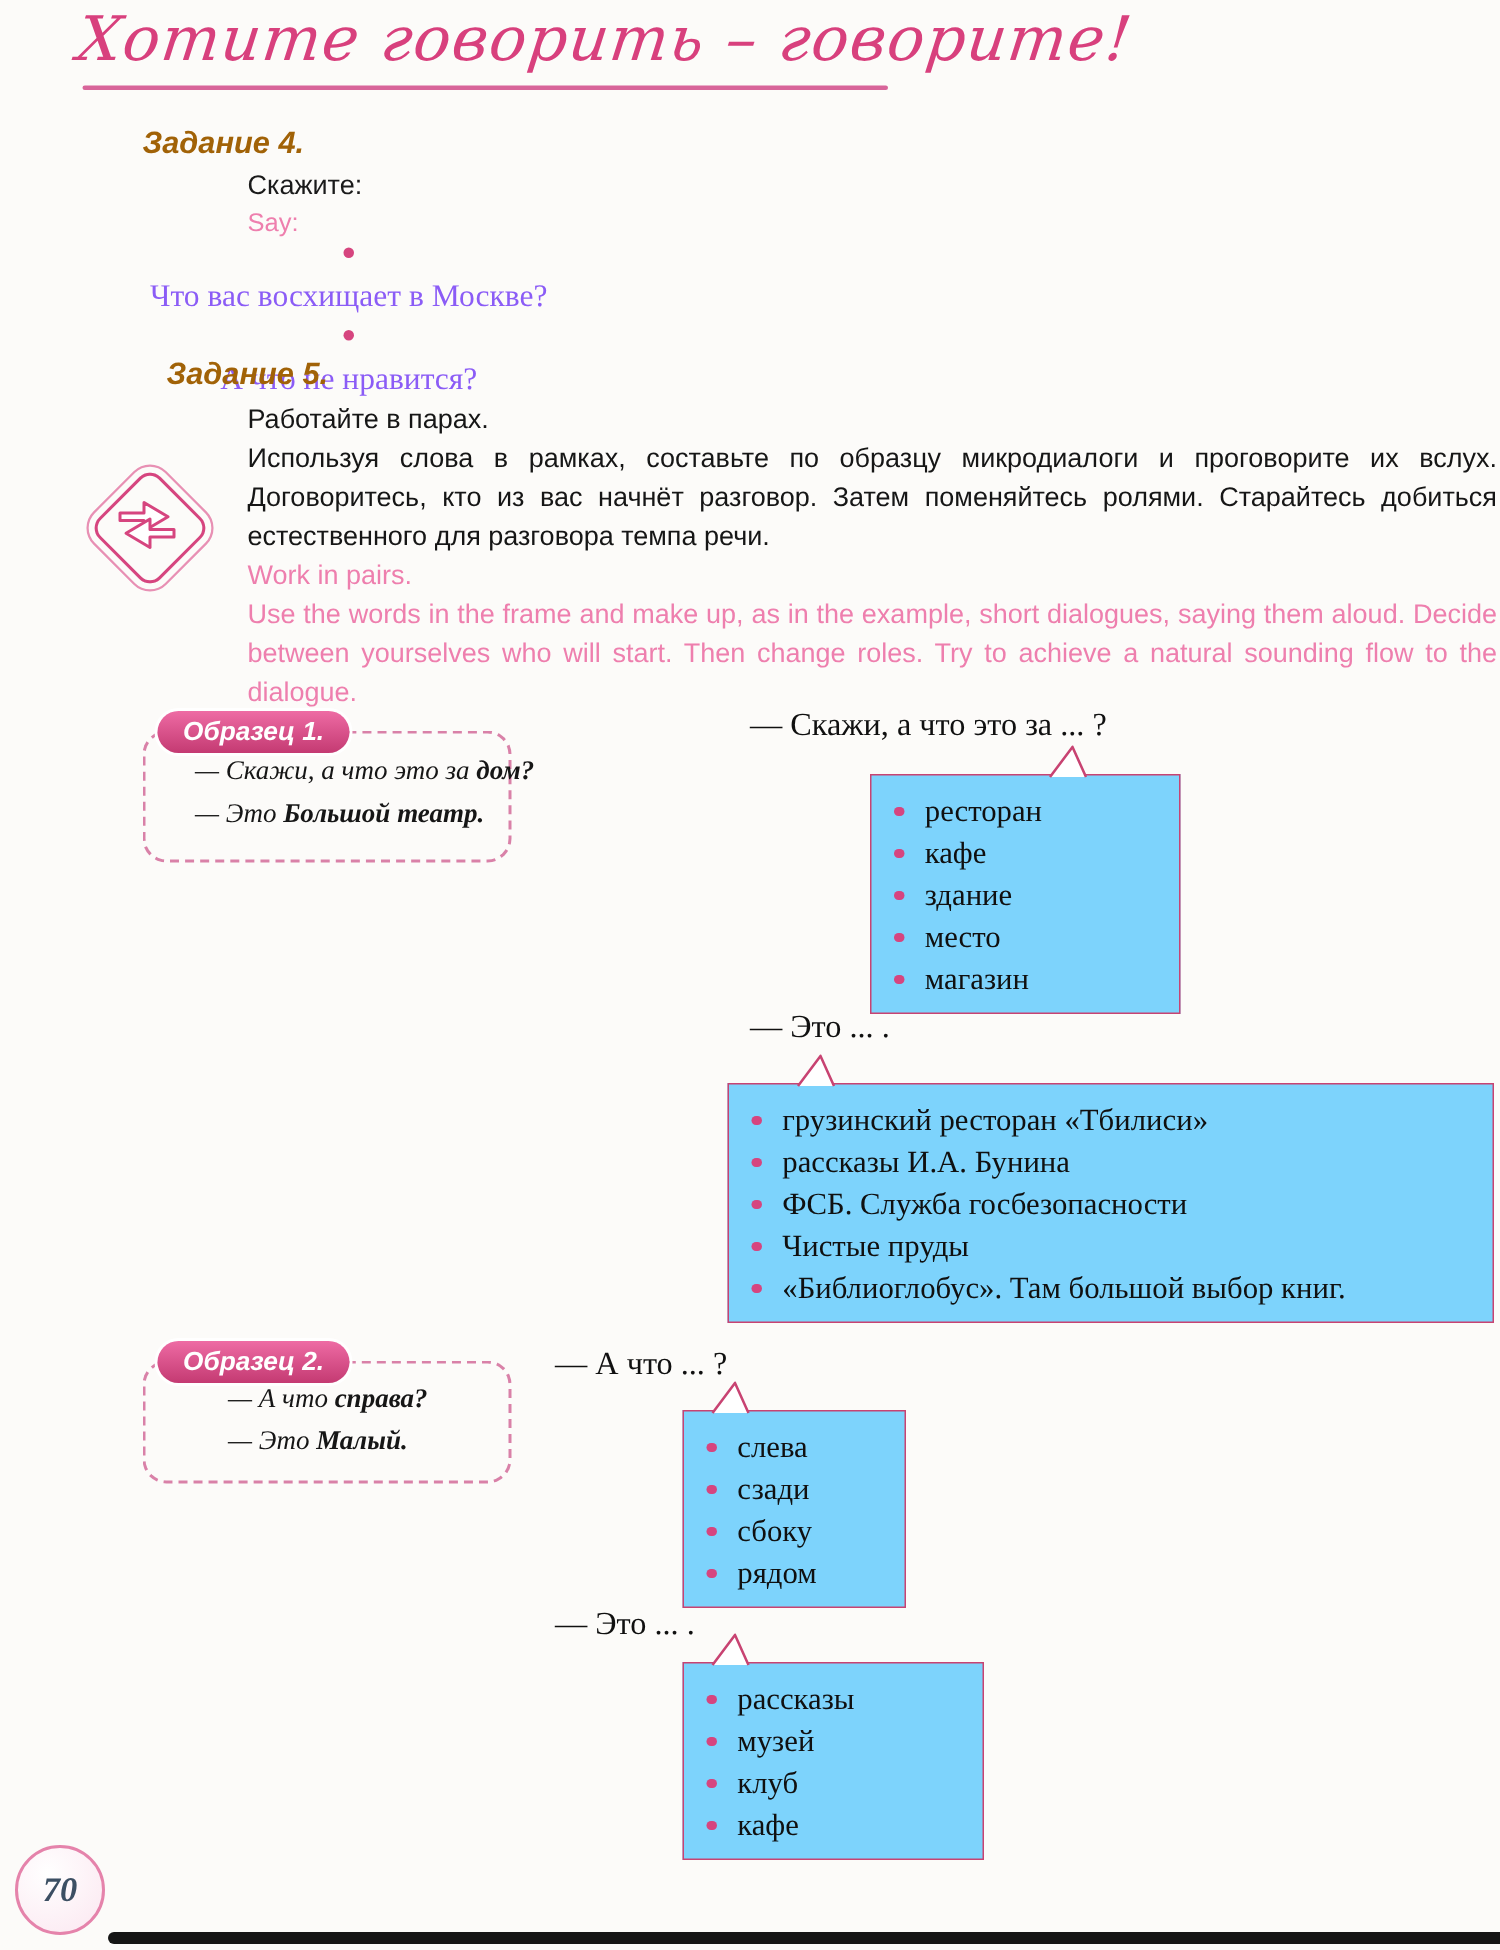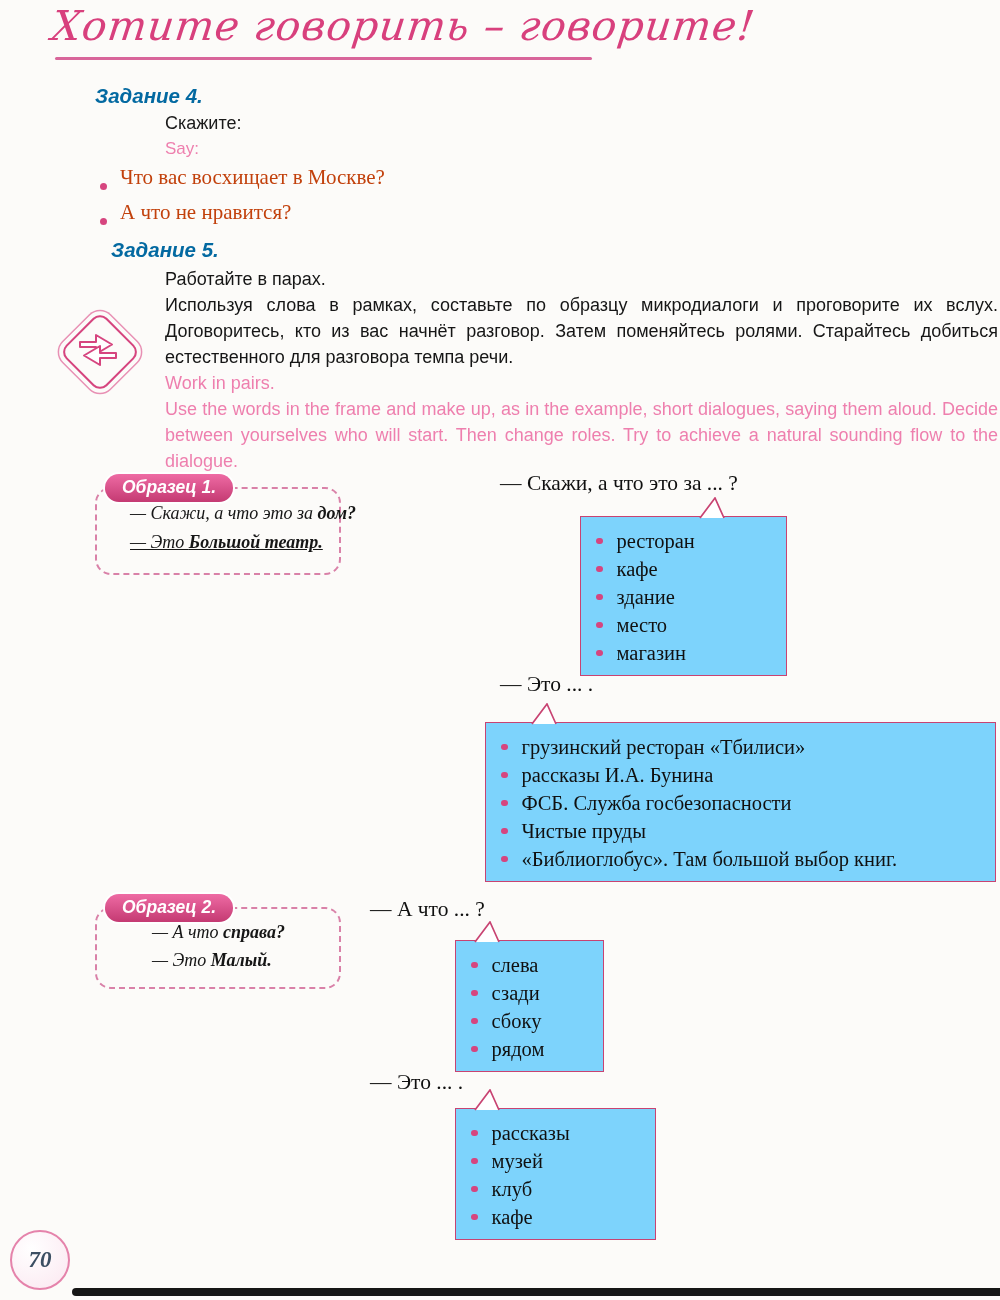--- a/index.html
+++ b/index.html
@@ -11,7 +11,7 @@
   .title-underline{position:absolute;left:55px;top:57px;width:537px;height:2.5px;
          background:#d8659a;border-radius:2px;}
   
-  .tasklabel{position:absolute;font:bold italic 20.5px "Liberation Sans",sans-serif;color:#0369a1;}
+  .tasklabel{position:absolute;font:bold italic 20.5px "Liberation Sans",sans-serif;color:#a16207;}
   .say-ru{position:absolute;left:165px;top:113px;font-size:18px;color:#1a1a1a;}
   .say-en{position:absolute;left:165px;top:139px;font-size:17px;color:#ee7fae;}
   

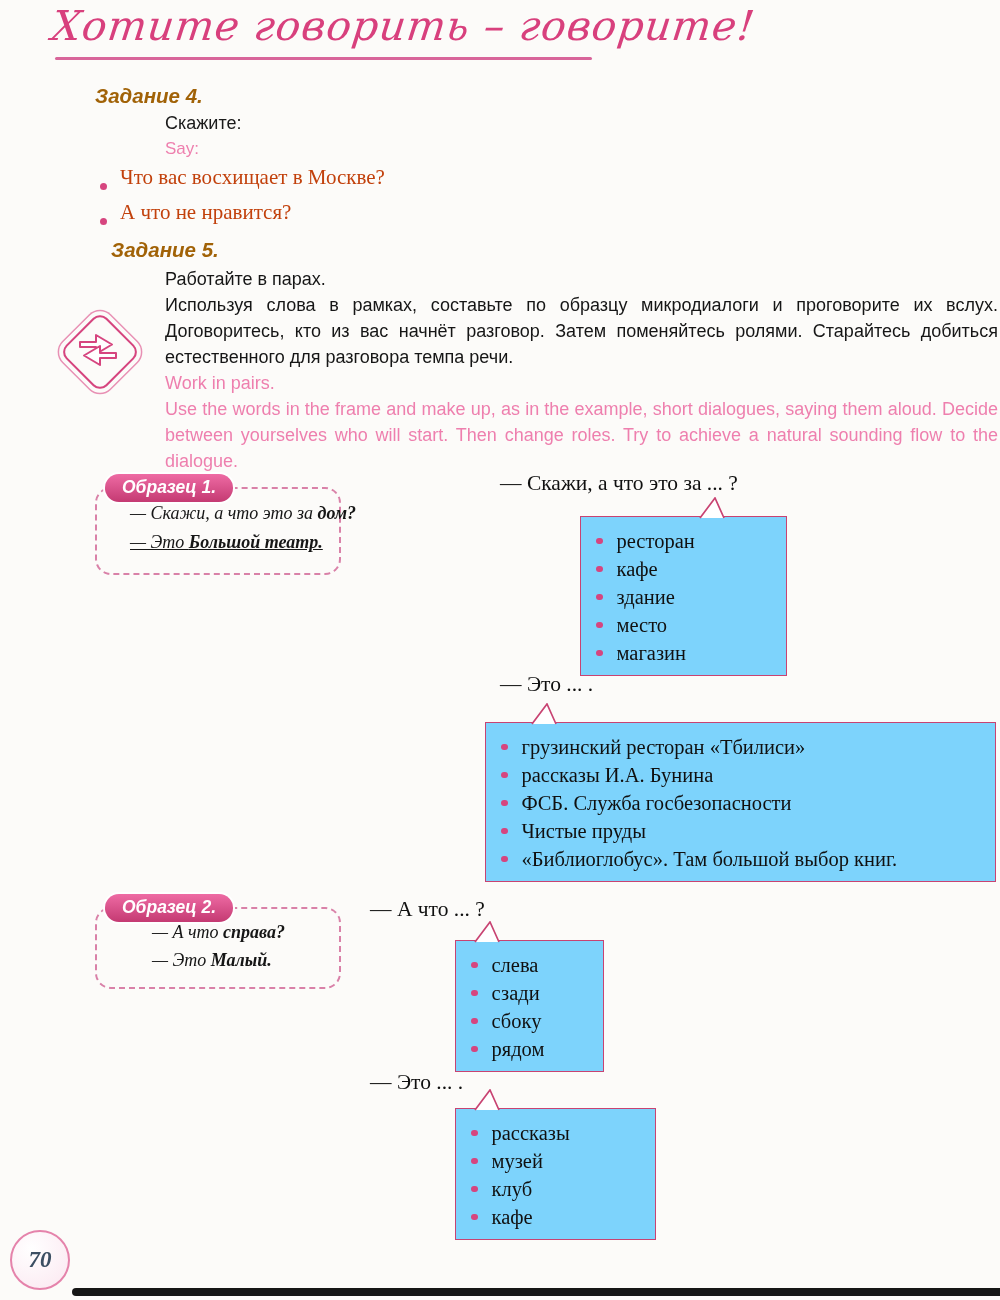--- a/index.html
+++ b/index.html
@@ -16,8 +16,8 @@
   .say-en{position:absolute;left:165px;top:139px;font-size:17px;color:#ee7fae;}
   
   .qlist{position:absolute;left:100px;top:165px;list-style:none;margin:0;padding:0;}
-  .qlist li{display:flex;align-items:flex-end;gap:13px;margin-bottom:10px;
-            font:21px "Liberation Serif",serif;color:#c2410c;}
+  .qlist li{display:flex;align-items:center;gap:13px;margin-bottom:10px;
+            font:21px "Liberation Serif",serif;color:#8b5cf6;flex-direction:column;}
   .dot{width:7px;height:7px;border-radius:50%;background:#d6457f;flex:none;}
   
   .instr{position:absolute;left:165px;top:266px;width:833px;font-size:18px;line-height:26px;}

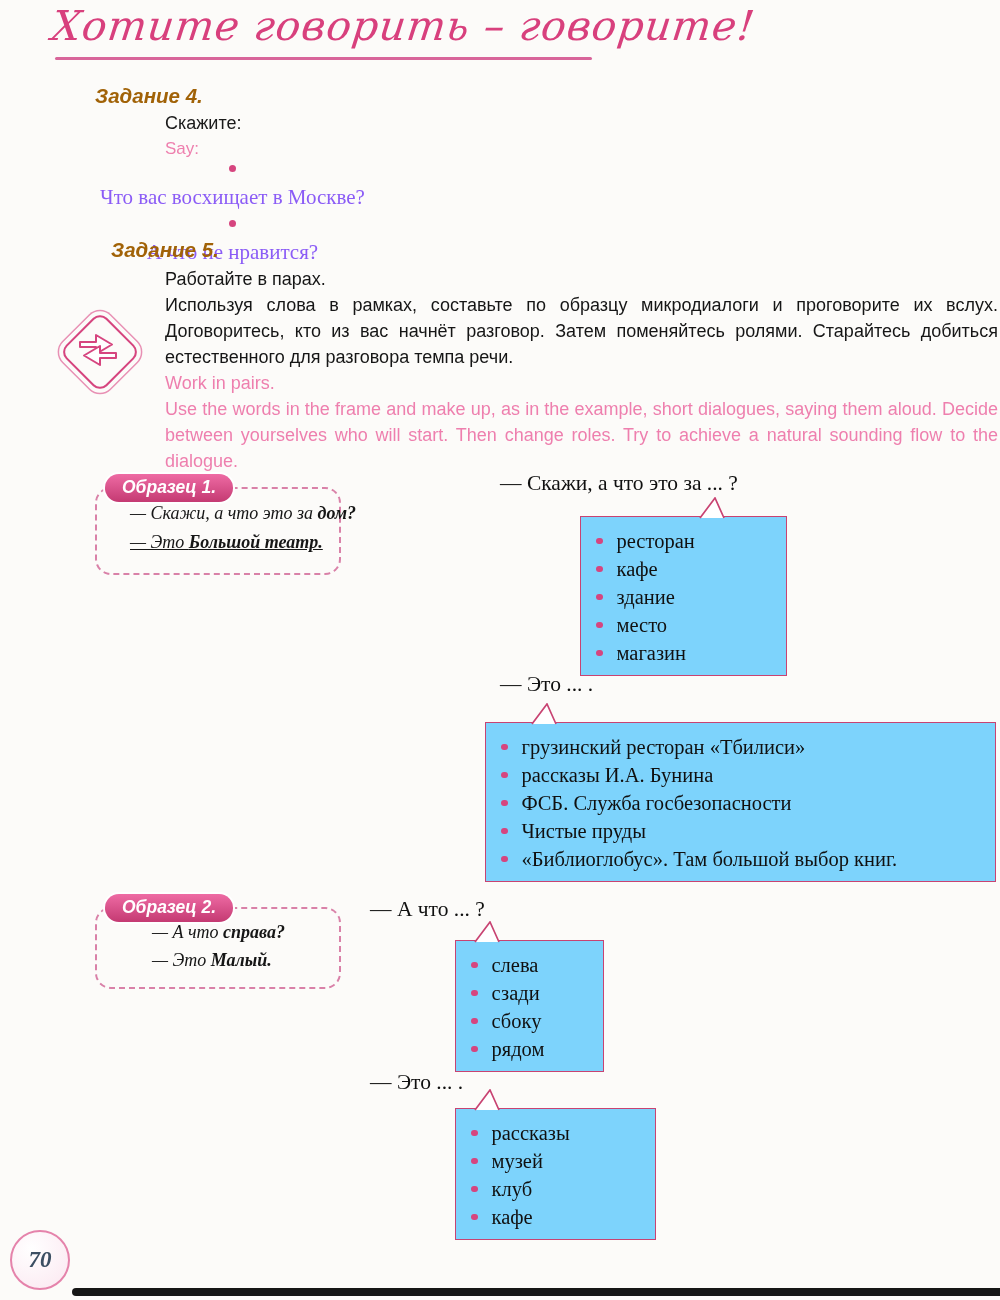--- a/index.html
+++ b/index.html
@@ -102,7 +102,7 @@
   <div class="dlg" style="left:130px;top:503px;">
     <span class="pre">— Скажи, а что это за </span><b>дом?</b>
   </div>
-  <div class="dlg" style="left:130px;top:532px;text-decoration:underline;">
+  <div class="dlg" style="left:130px;top:532px;">
     <span class="pre">— Это </span><b>Большой театр.</b>
   </div>
 

